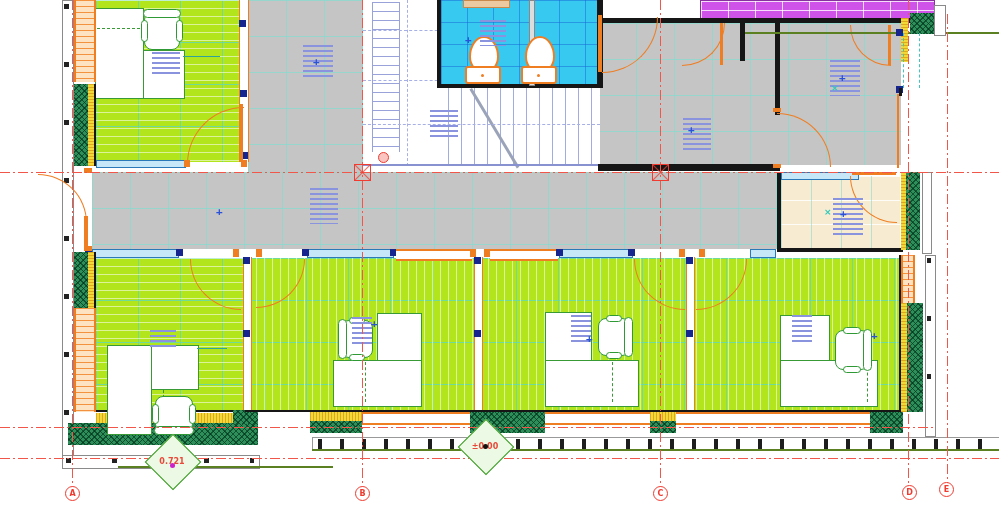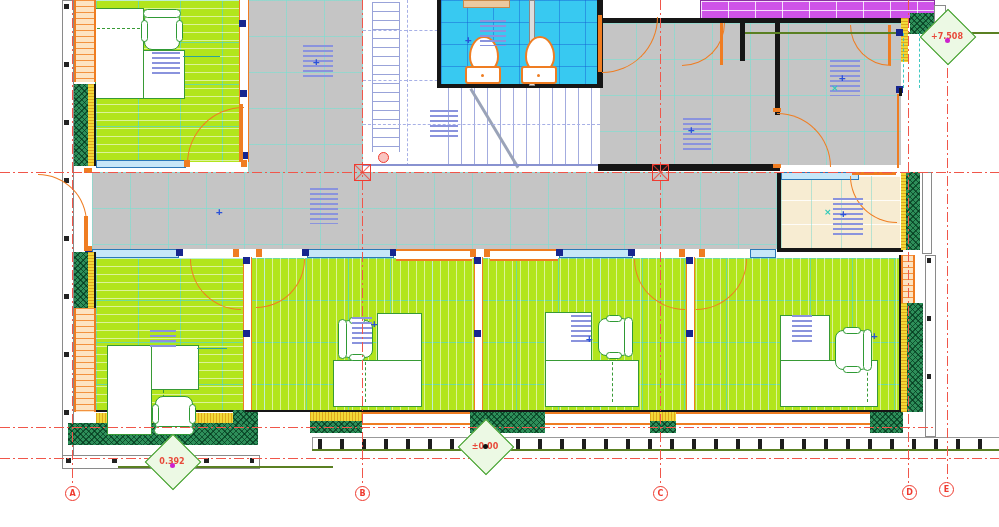--- a/index.html
+++ b/index.html
@@ -339,11 +339,6 @@
   <div class="c gridmark" style="left:652px;top:164px;width:15px;height:15px"></div>
   <div class="c target" style="left:378px;top:152px"></div>
 
-  <div class="c diaw" style="left:919px;top:8px">
-    <div class="dia"></div>
-    <div class="dialabel">+7.508</div>
-    <div class="diadot" style="left:26px;top:30px;background:#cc22cc"></div>
-  </div>
   <div class="c diaw" style="left:144px;top:433px">
     <div class="dia"></div>
     <div class="dialabel">0.392</div>

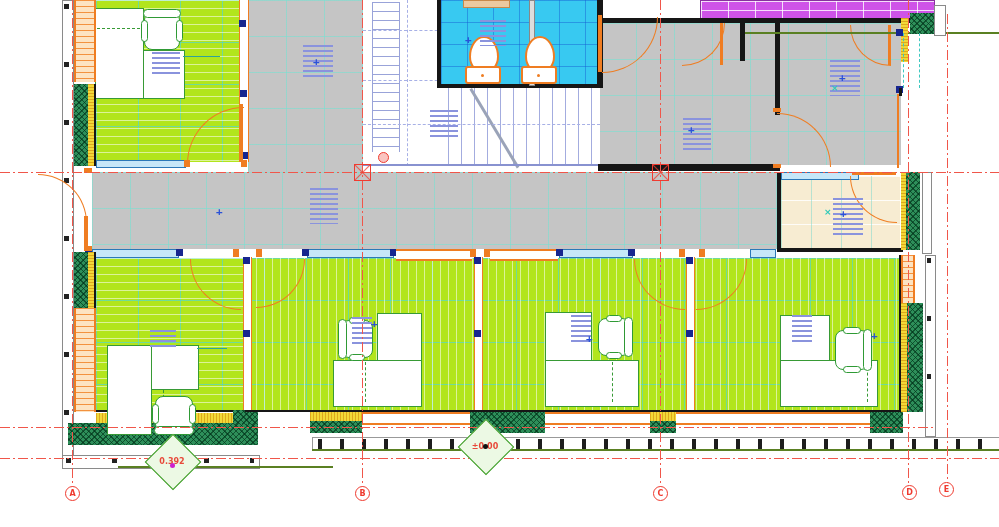--- a/index.html
+++ b/index.html
@@ -341,7 +341,7 @@
 
   <div class="c diaw" style="left:144px;top:433px">
     <div class="dia"></div>
-    <div class="dialabel">0.392</div>
+    <div class="dialabel">0.721</div>
     <div class="diadot" style="left:26px;top:30px;background:#cc22cc"></div>
   </div>
   <div class="c diaw" style="left:457px;top:418px">

